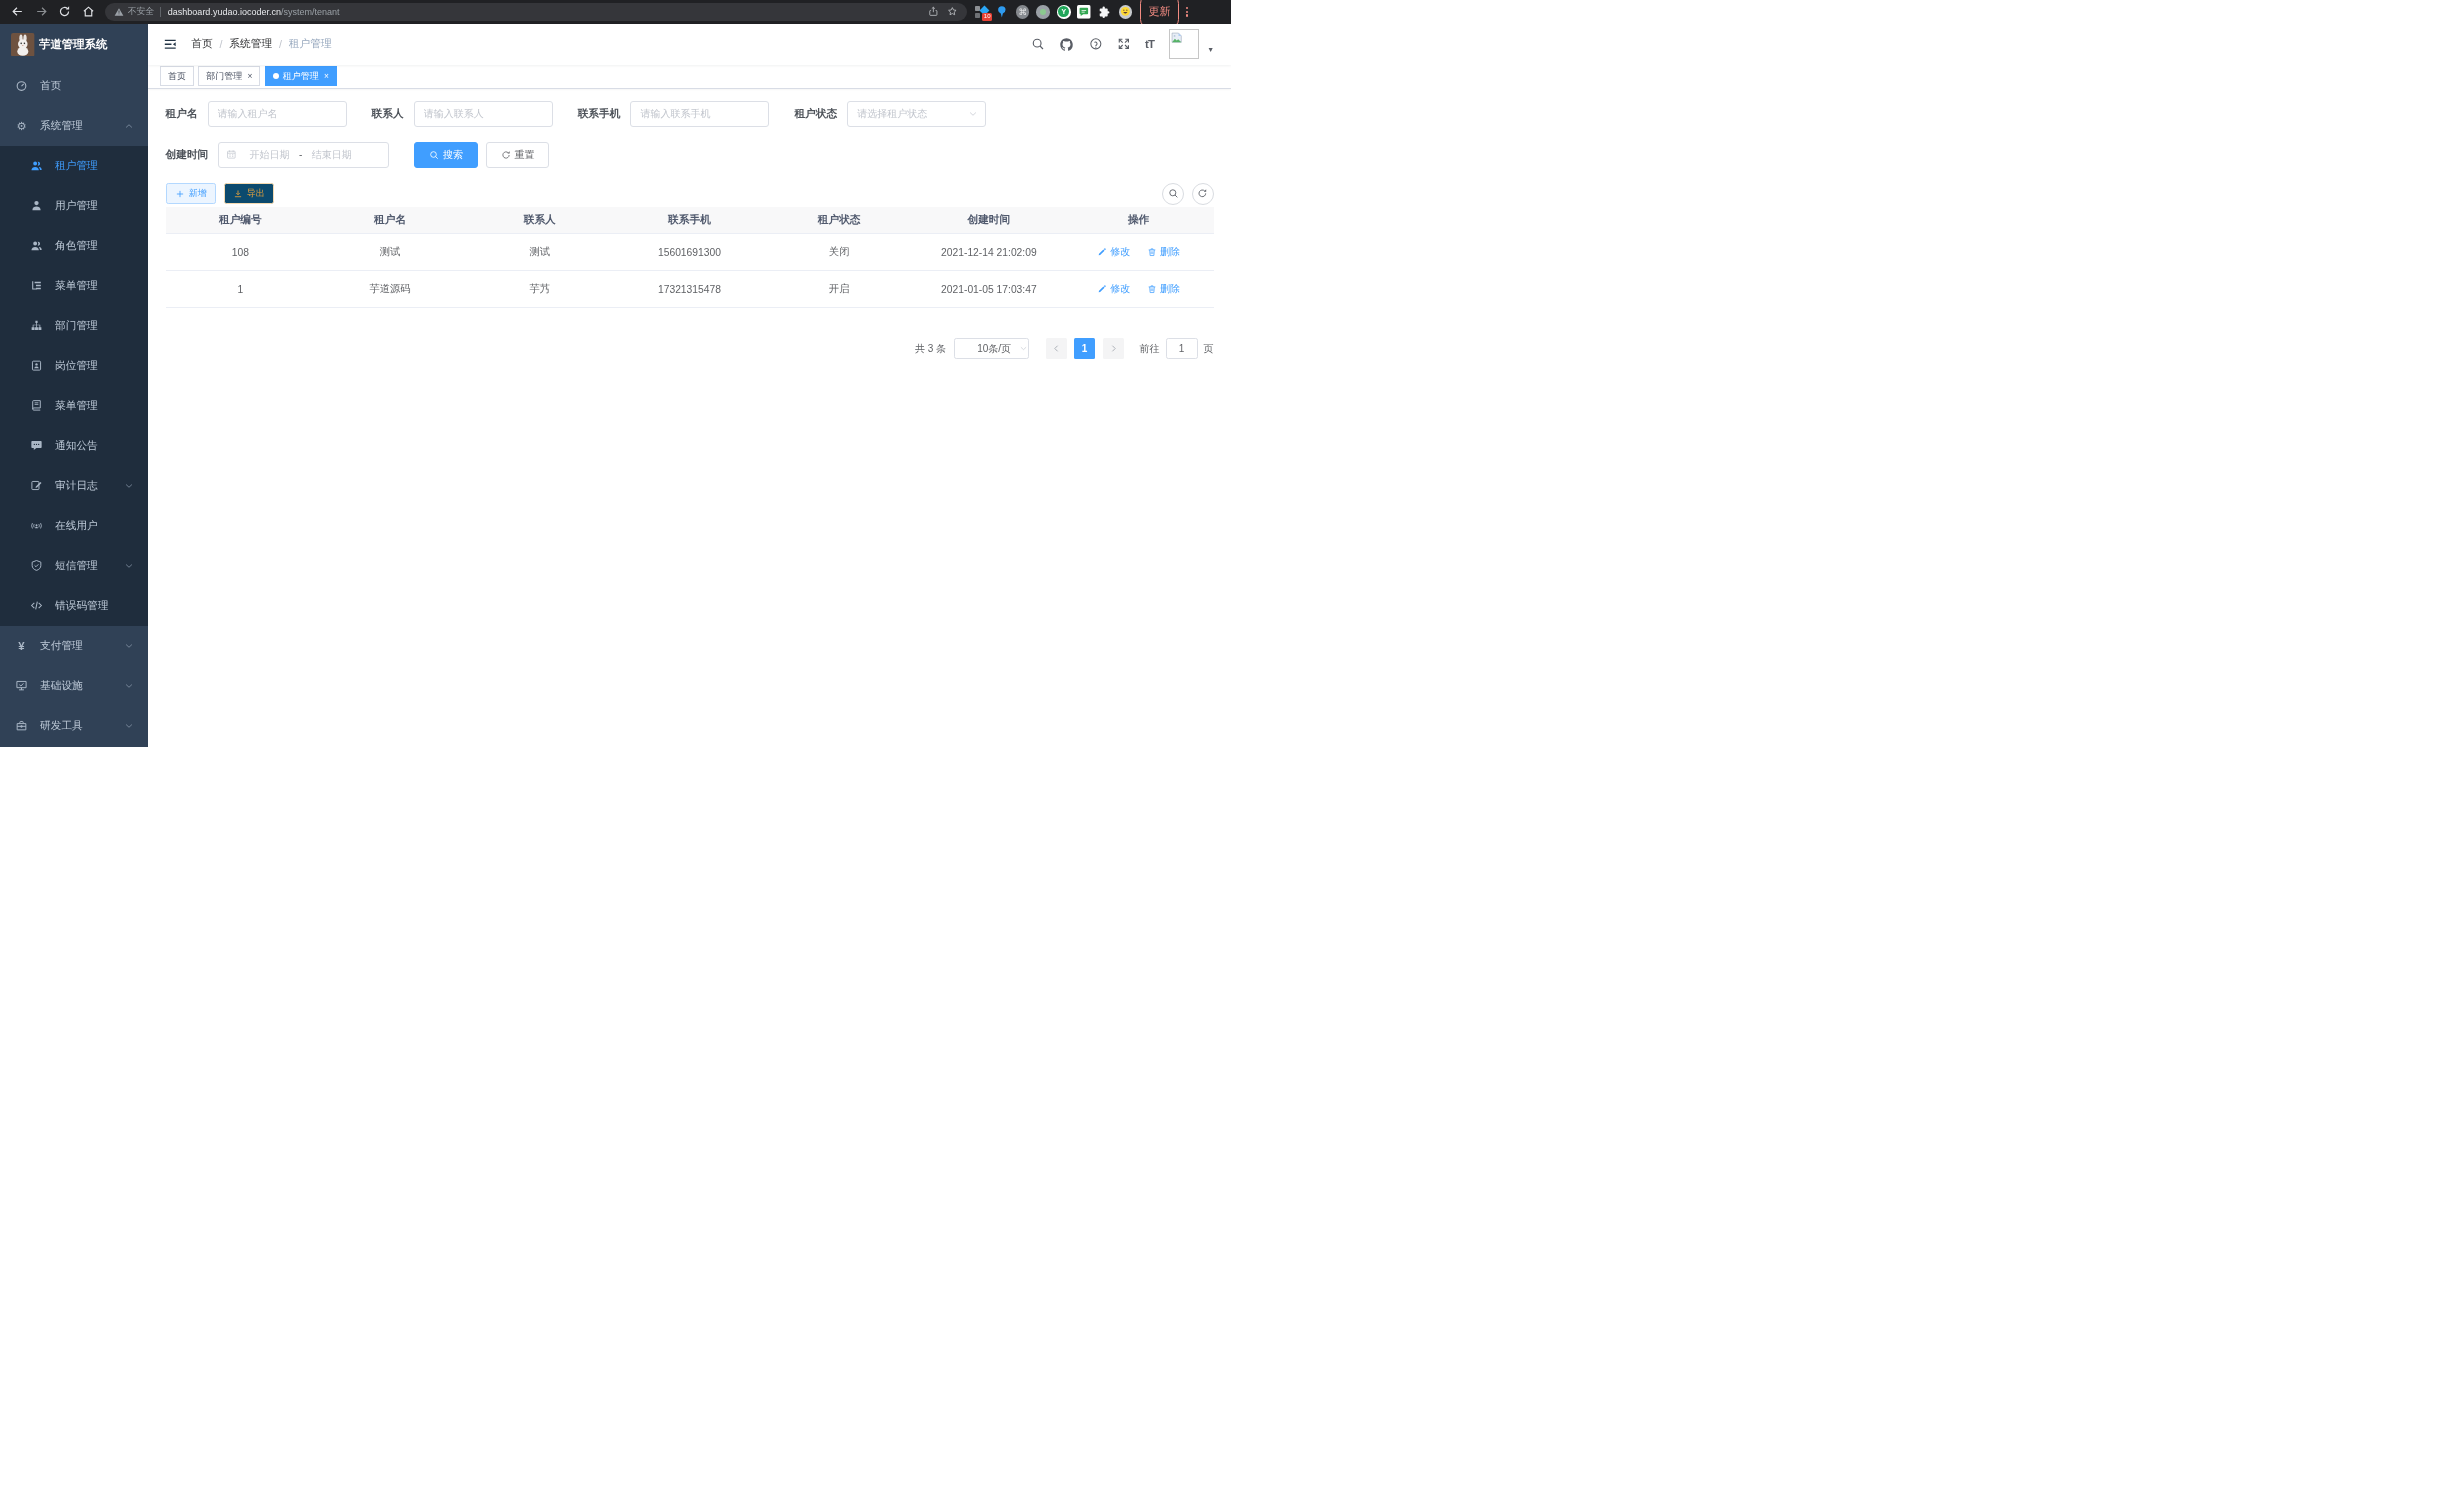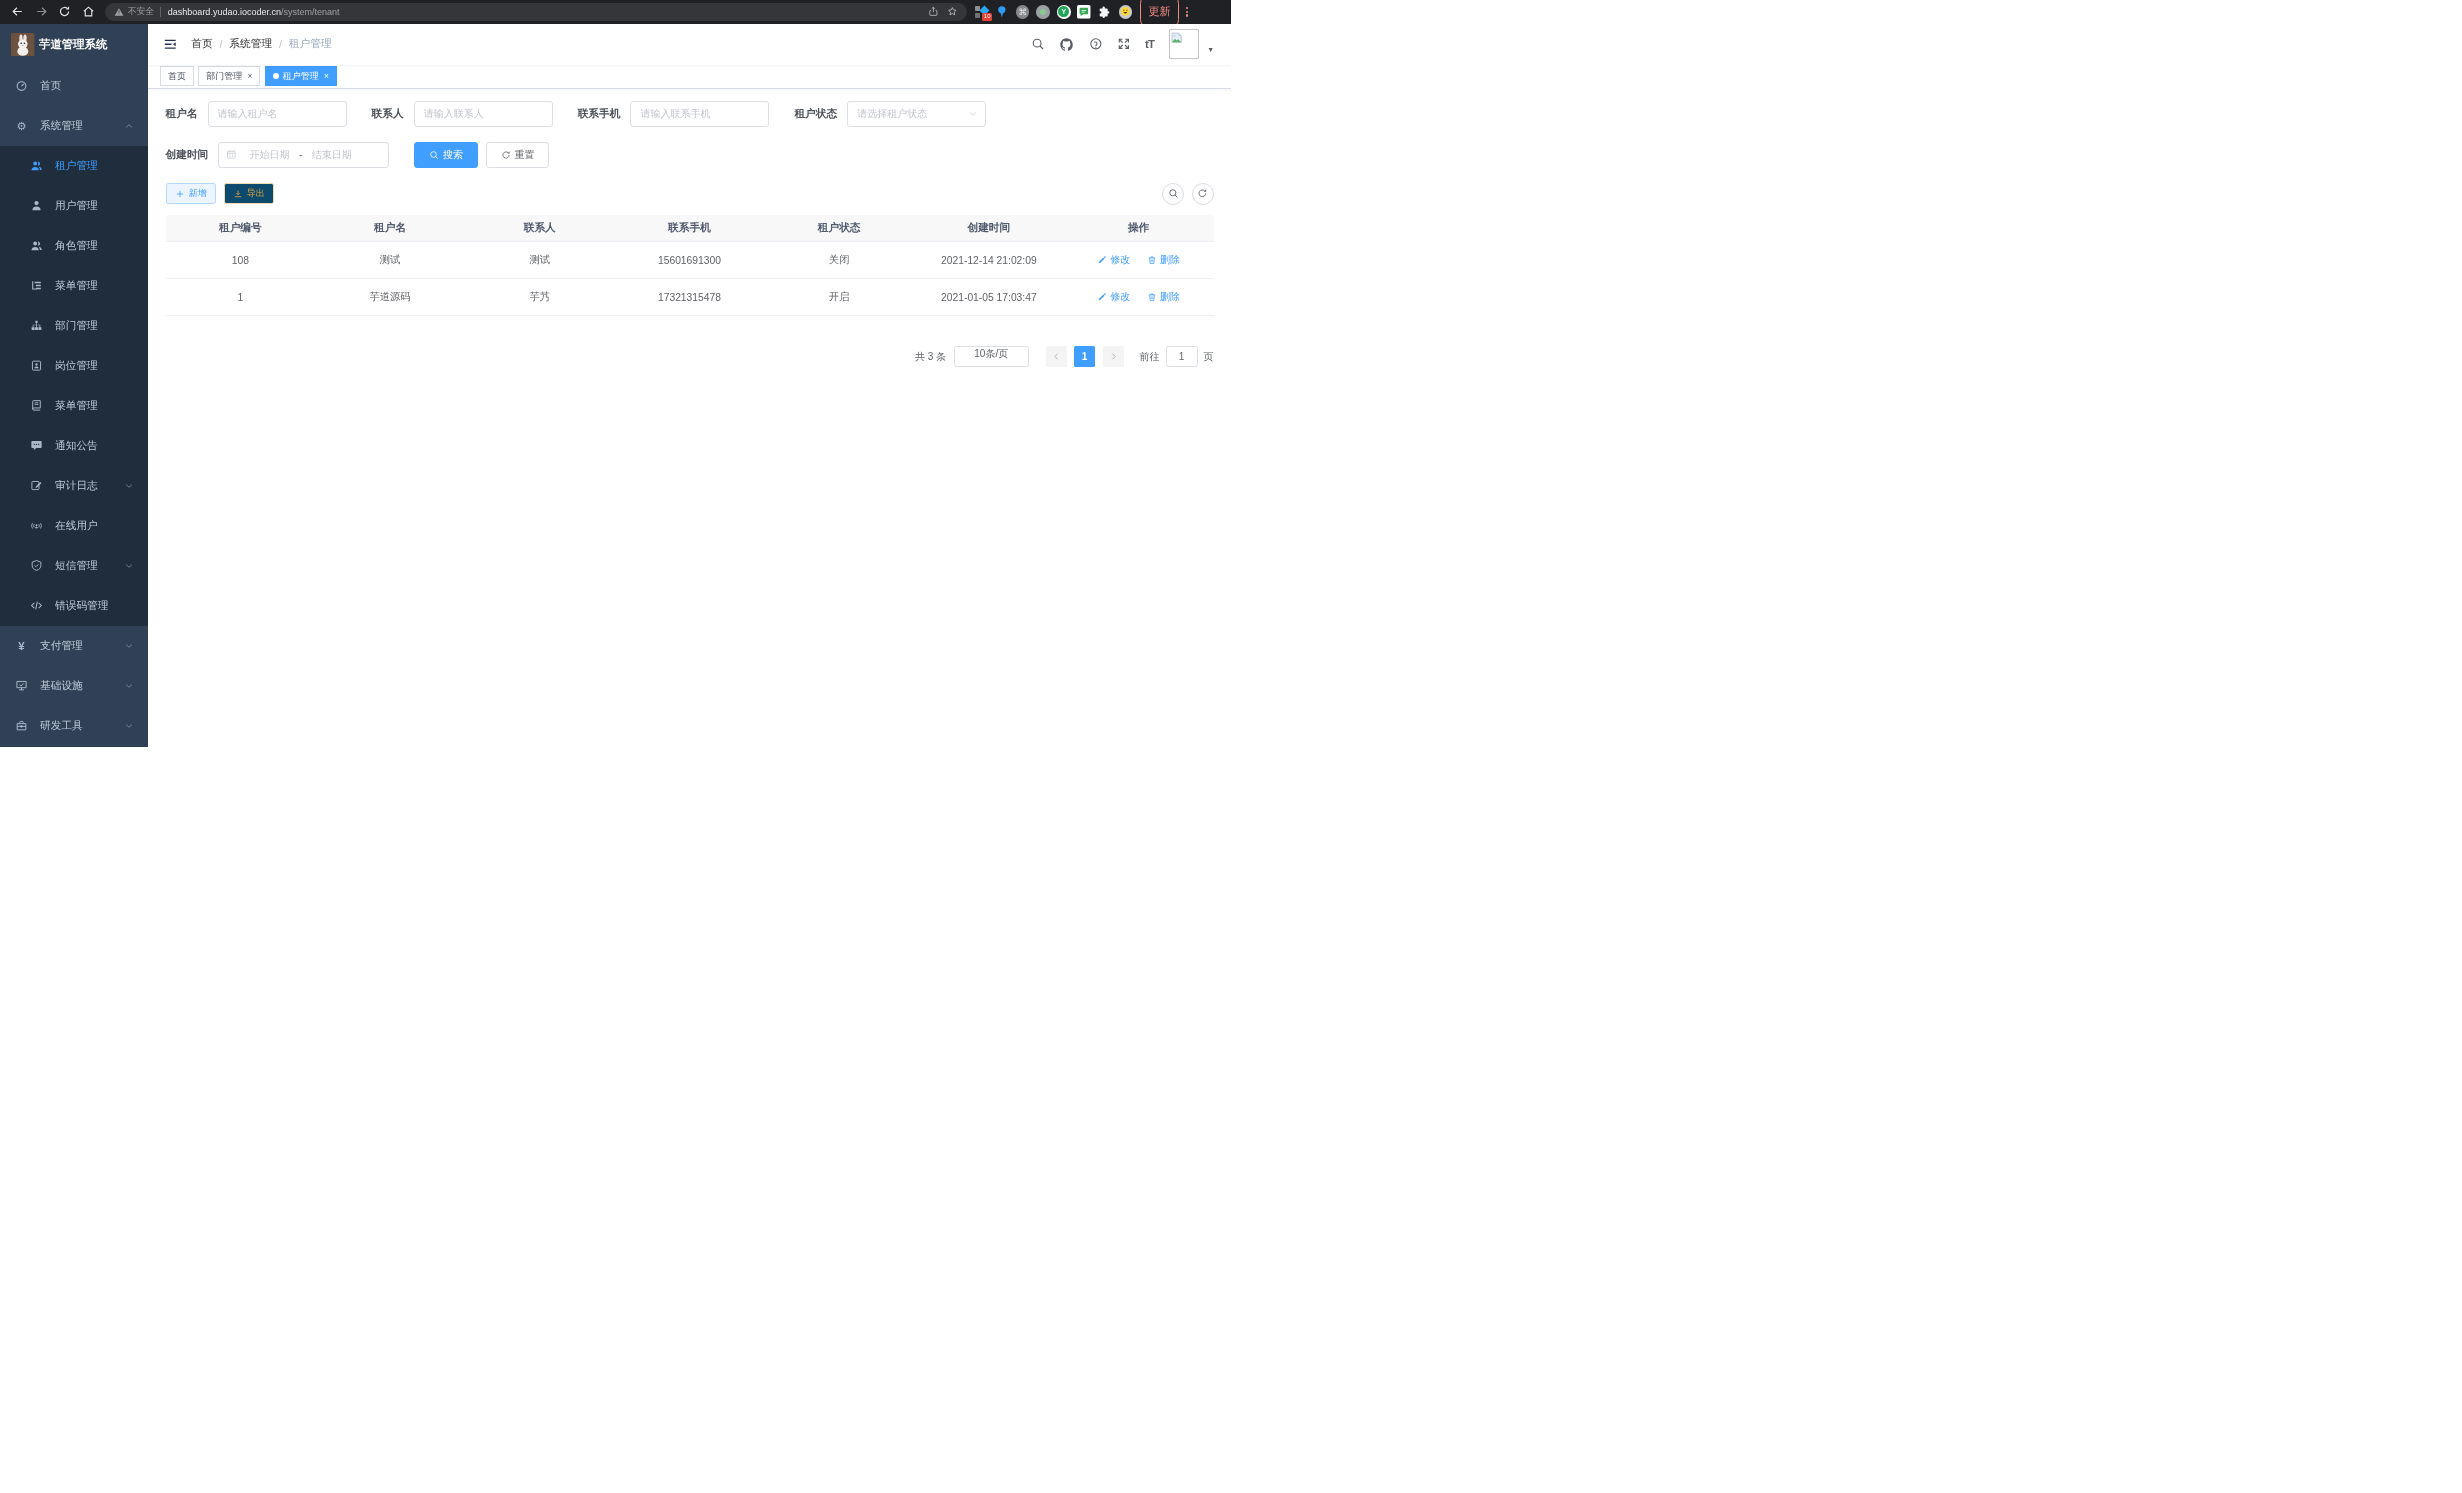--- a/index.html
+++ b/index.html
@@ -101,7 +101,7 @@
   .btn-plain-blue { background:#ecf5ff; border-color:#b3d8ff; color:#409eff; }
   .btn-plain-warn { background:#0c4a6e; border-color:#f5dab1; color:#e6a23c; }
 
-  .toolbar { display:flex; align-items:center; margin-bottom:10px; }
+  .toolbar { display:flex; align-items:center; margin-bottom:2px; }
   .toolbar .gap { width:7.6px; }
   .tool-right { margin-left:auto; display:flex; gap:7.6px; }
   .circ { width:22px; height:22px; border:0.8px solid #d9dce1; border-radius:50%; background:#fff;

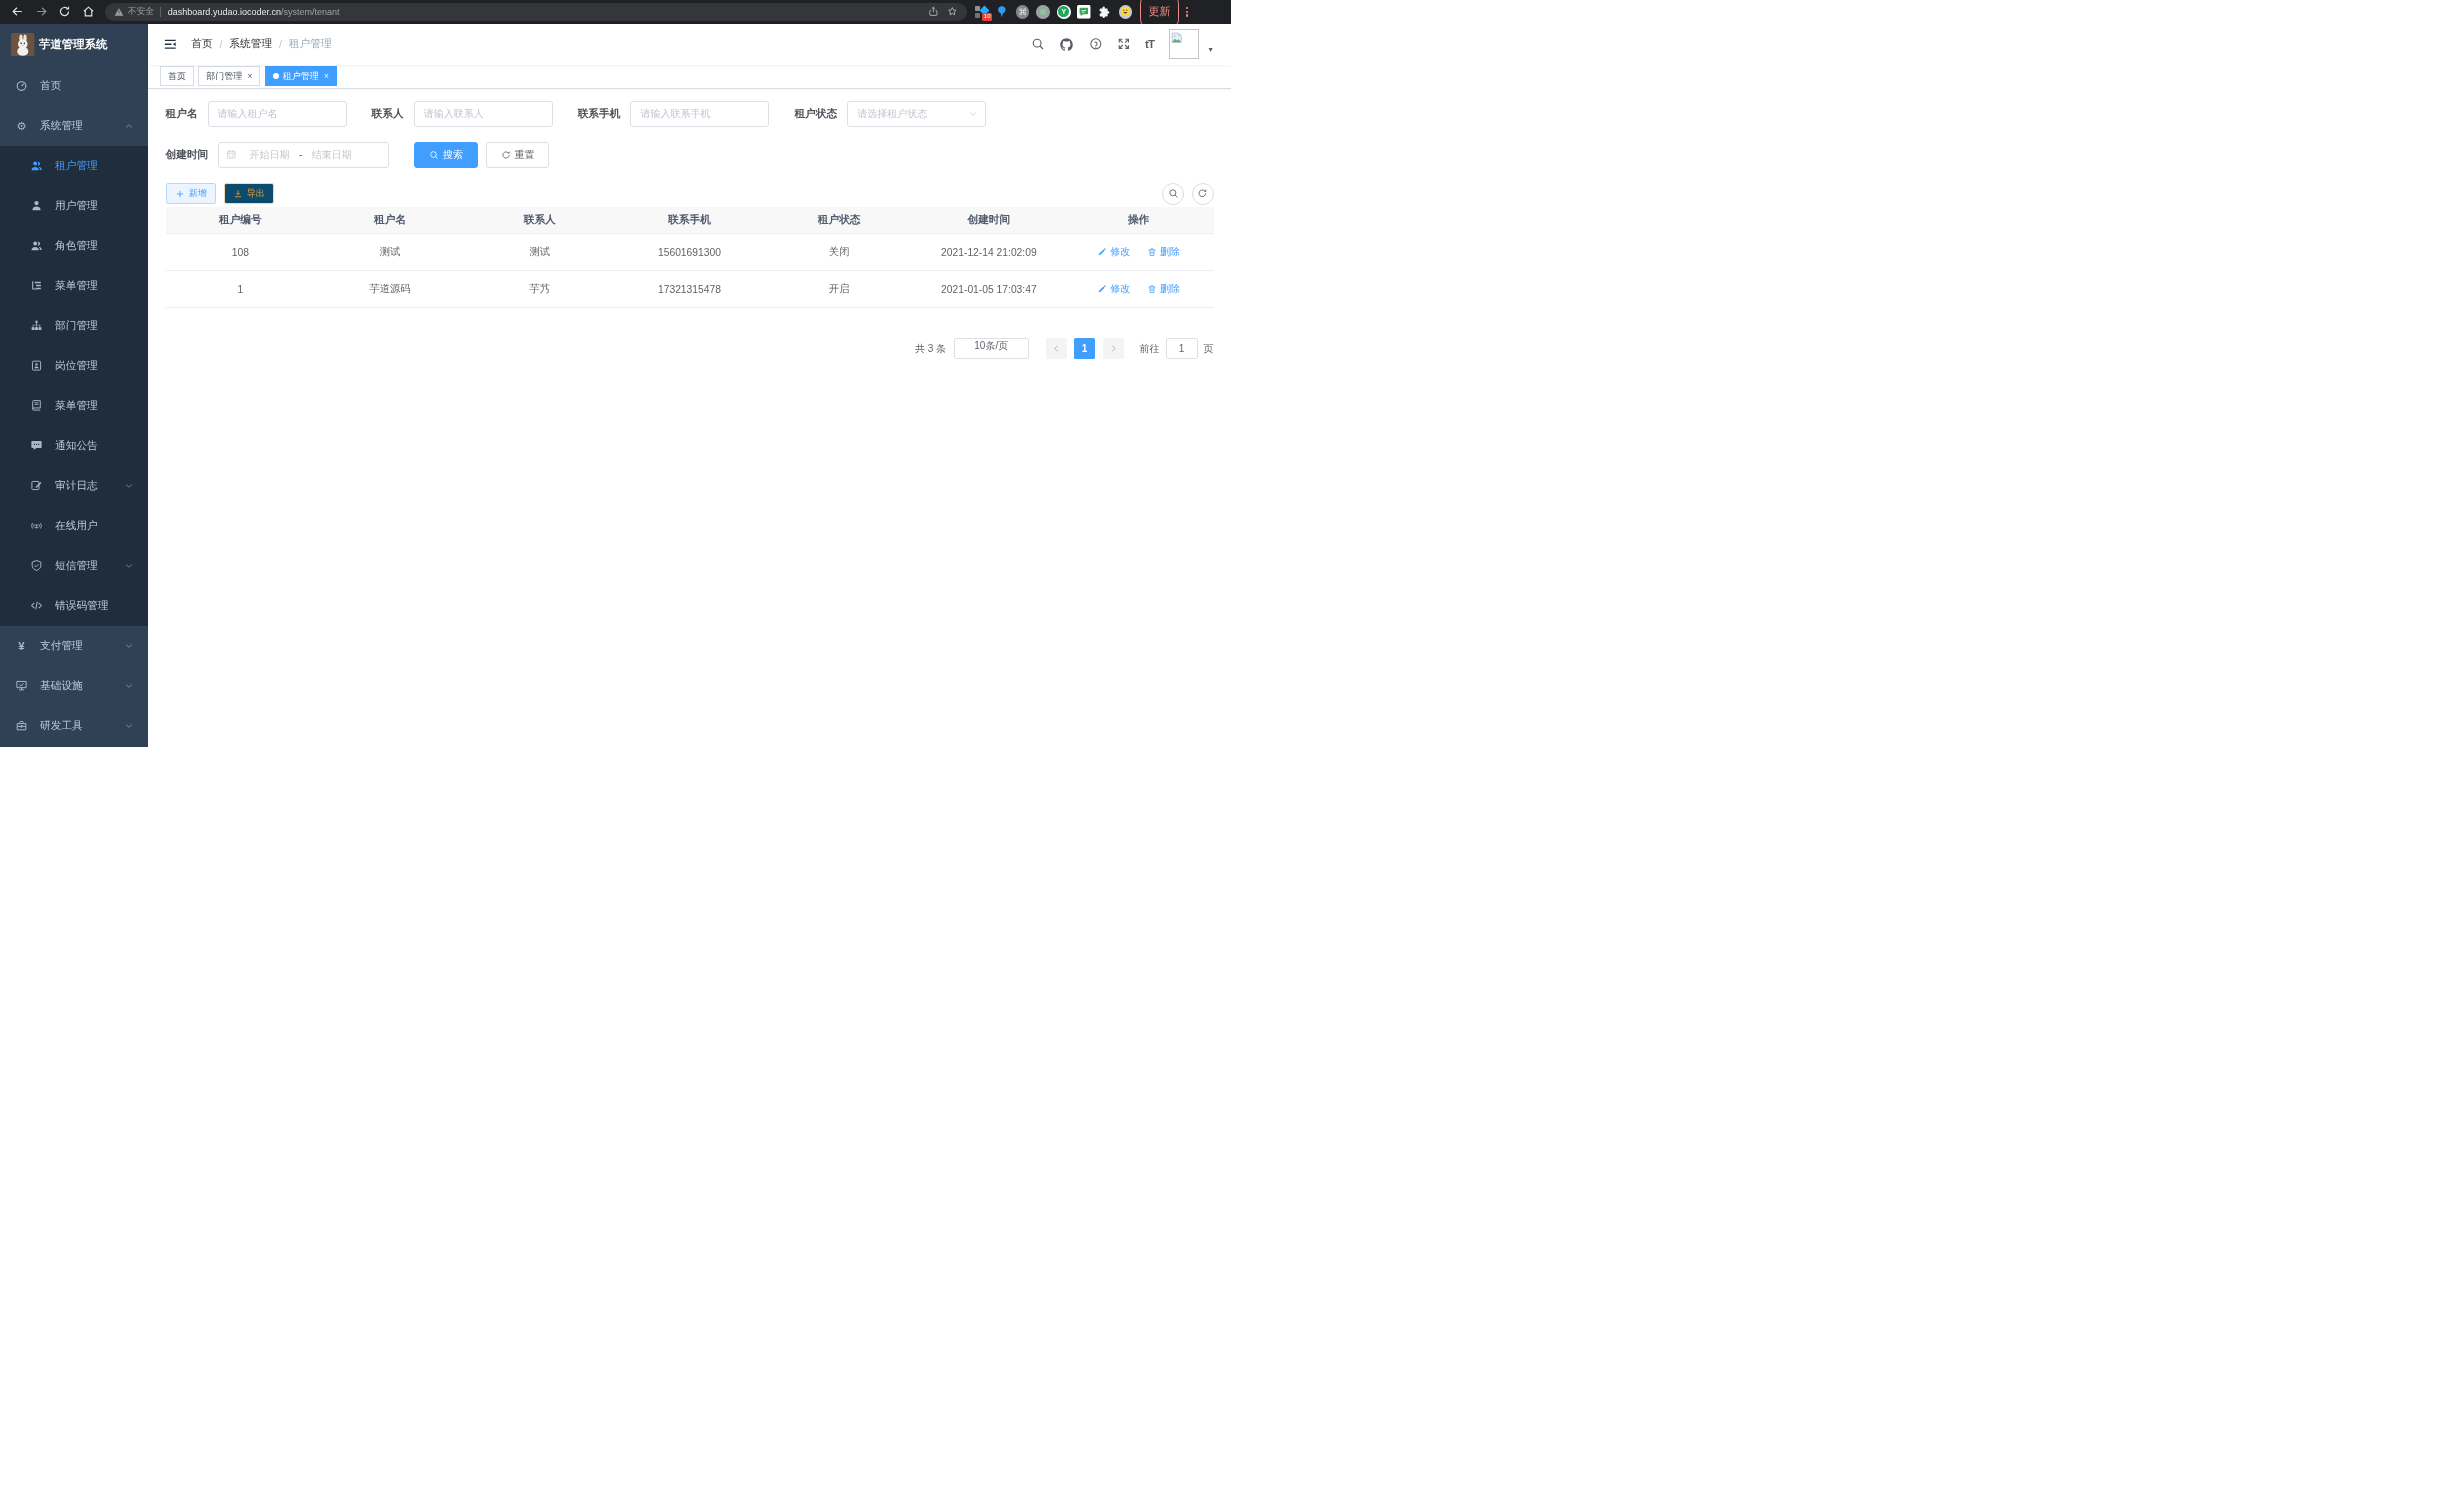--- a/index.html
+++ b/index.html
@@ -123,7 +123,7 @@
     font-size:10px; color:#606266; }
   .p-total { margin-right:7.6px; white-space:nowrap; }
   .p-size { width:75px; height:21px; border:0.8px solid #dcdfe6; border-radius:2.3px; display:flex;
-    align-items:center; justify-content:flex-start; gap:7.6px; margin-right:13px; cursor:pointer;flex-direction:column; }
+    align-items:center; justify-content:flex-end; gap:7.6px; margin-right:13px; cursor:pointer; }
   .p-size .sc { width:9px; height:9px; color:#c0c4cc; }
   .p-btn { width:21px; height:21px; background:#f4f4f5; border-radius:1.5px; margin:0 3.8px;
     display:flex; align-items:center; justify-content:center; color:#a4a9b0; cursor:pointer; }

